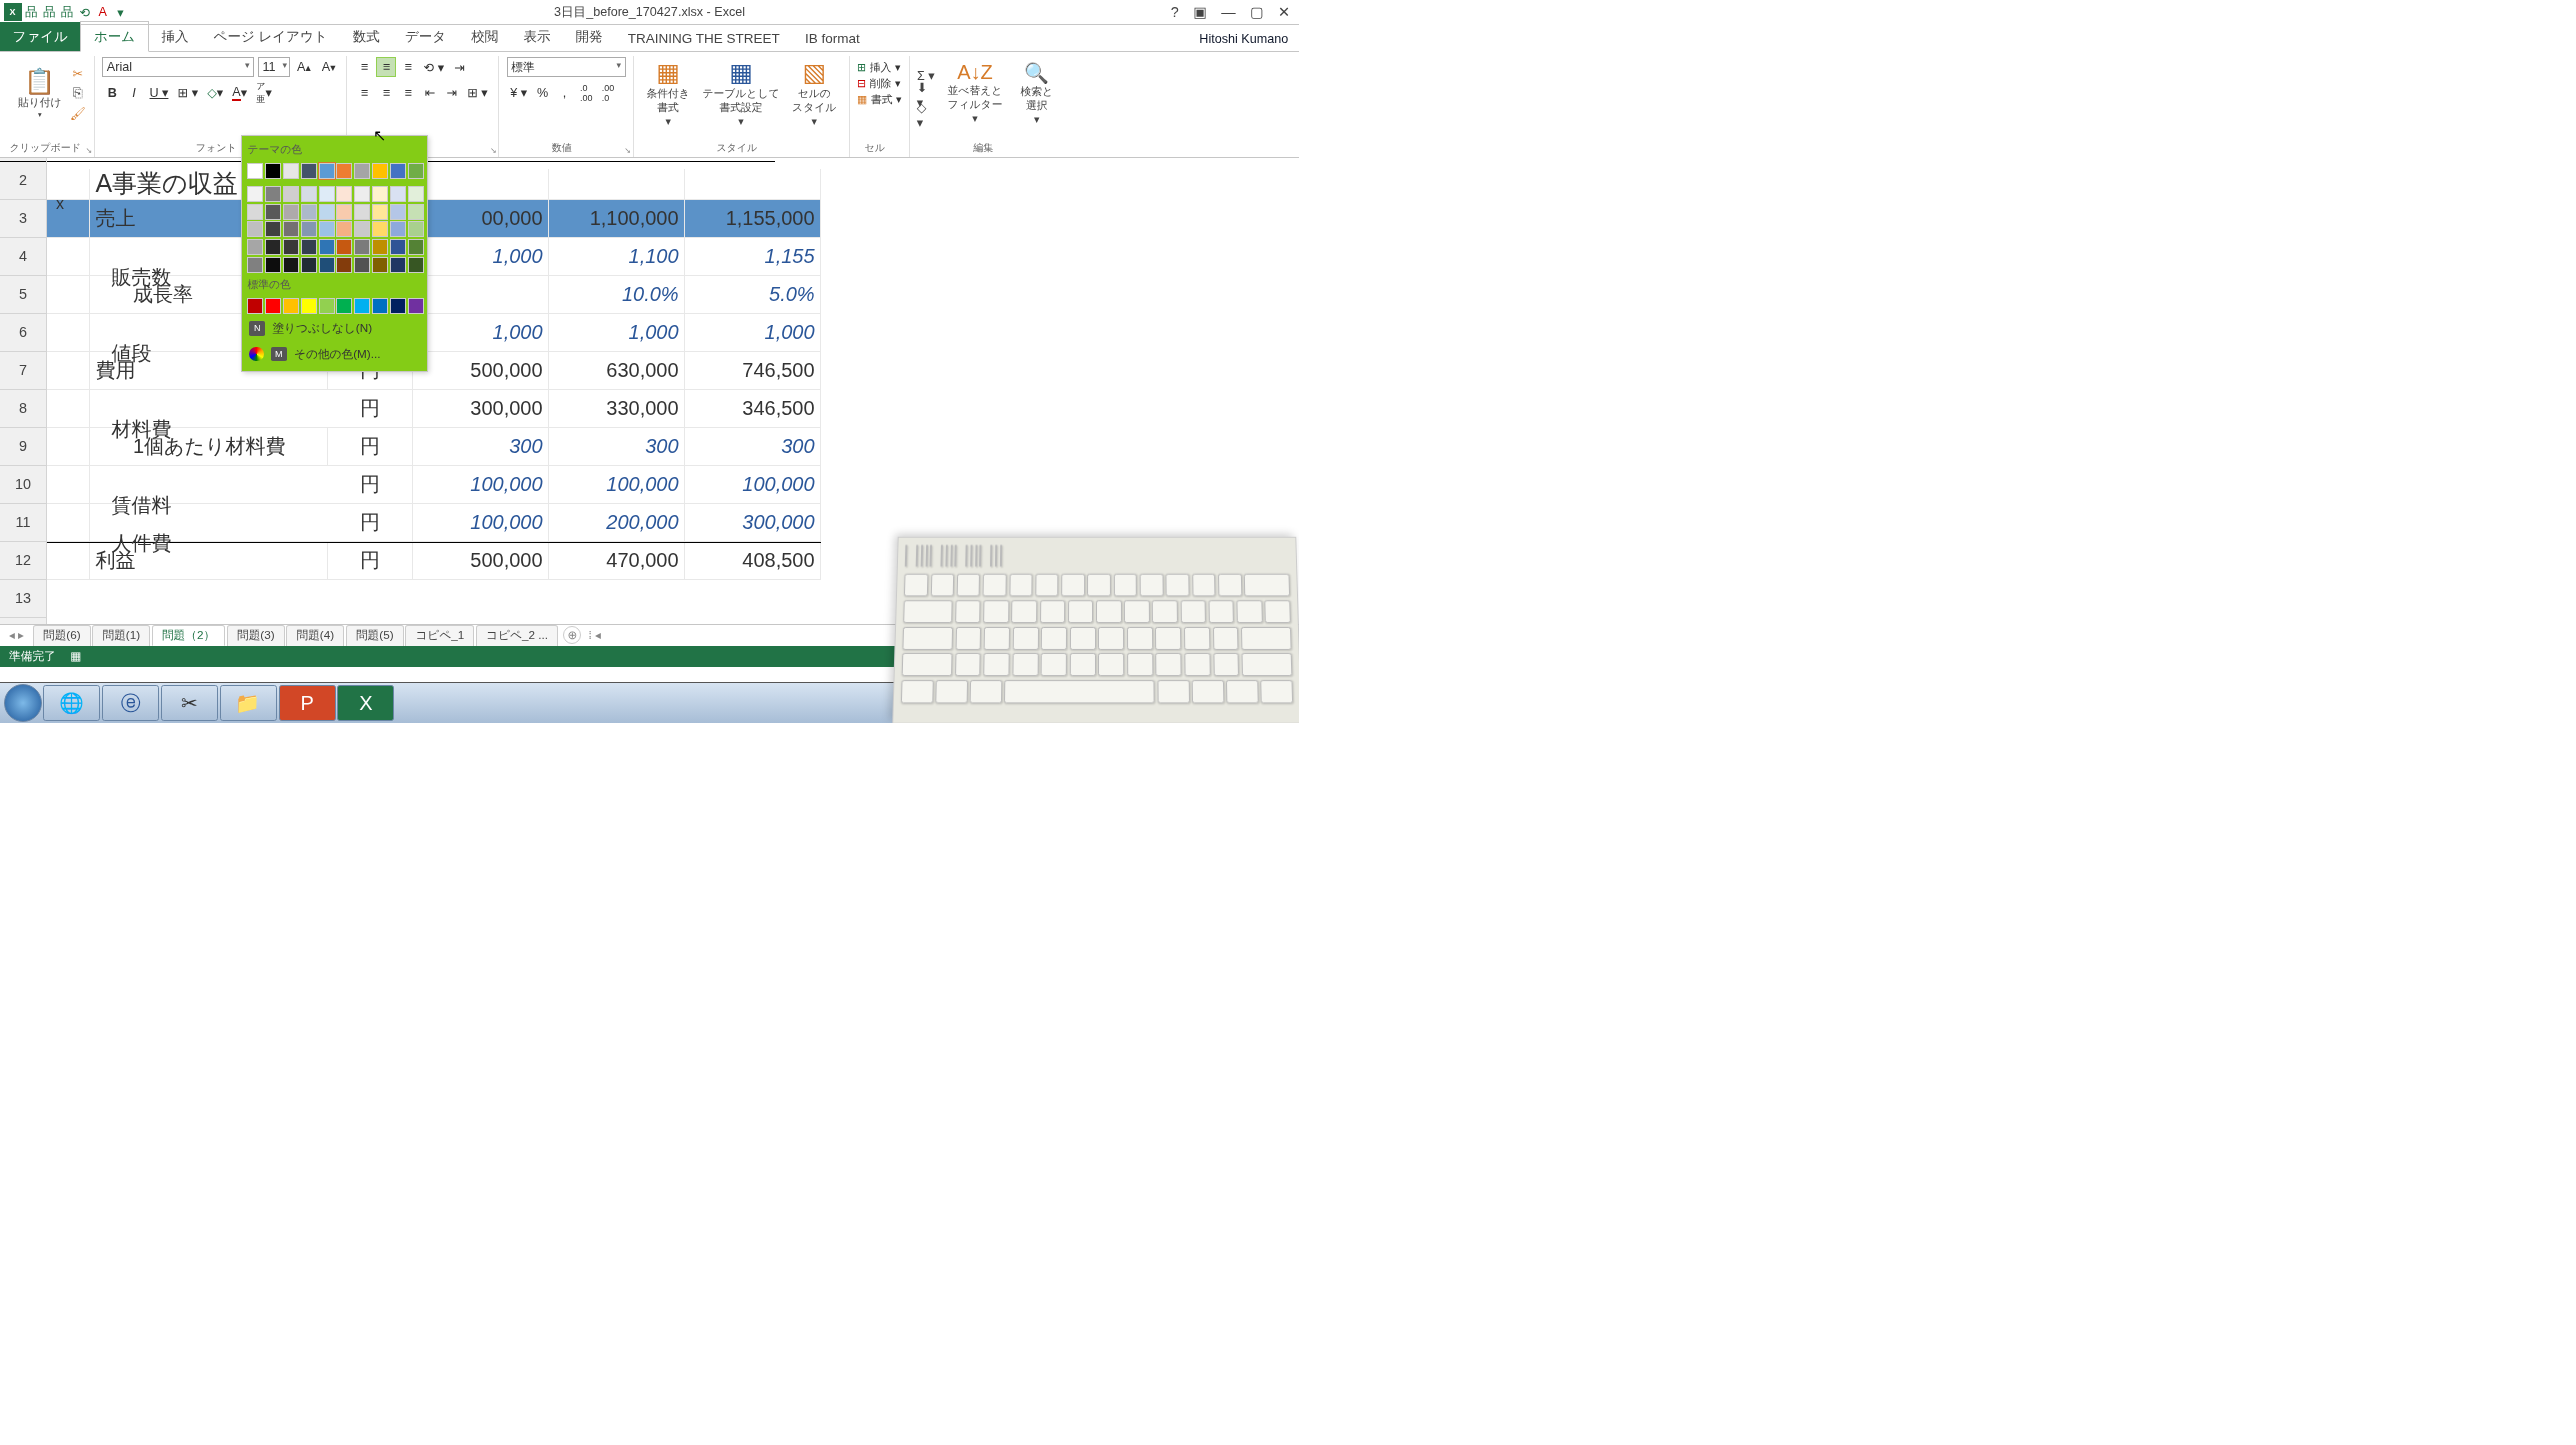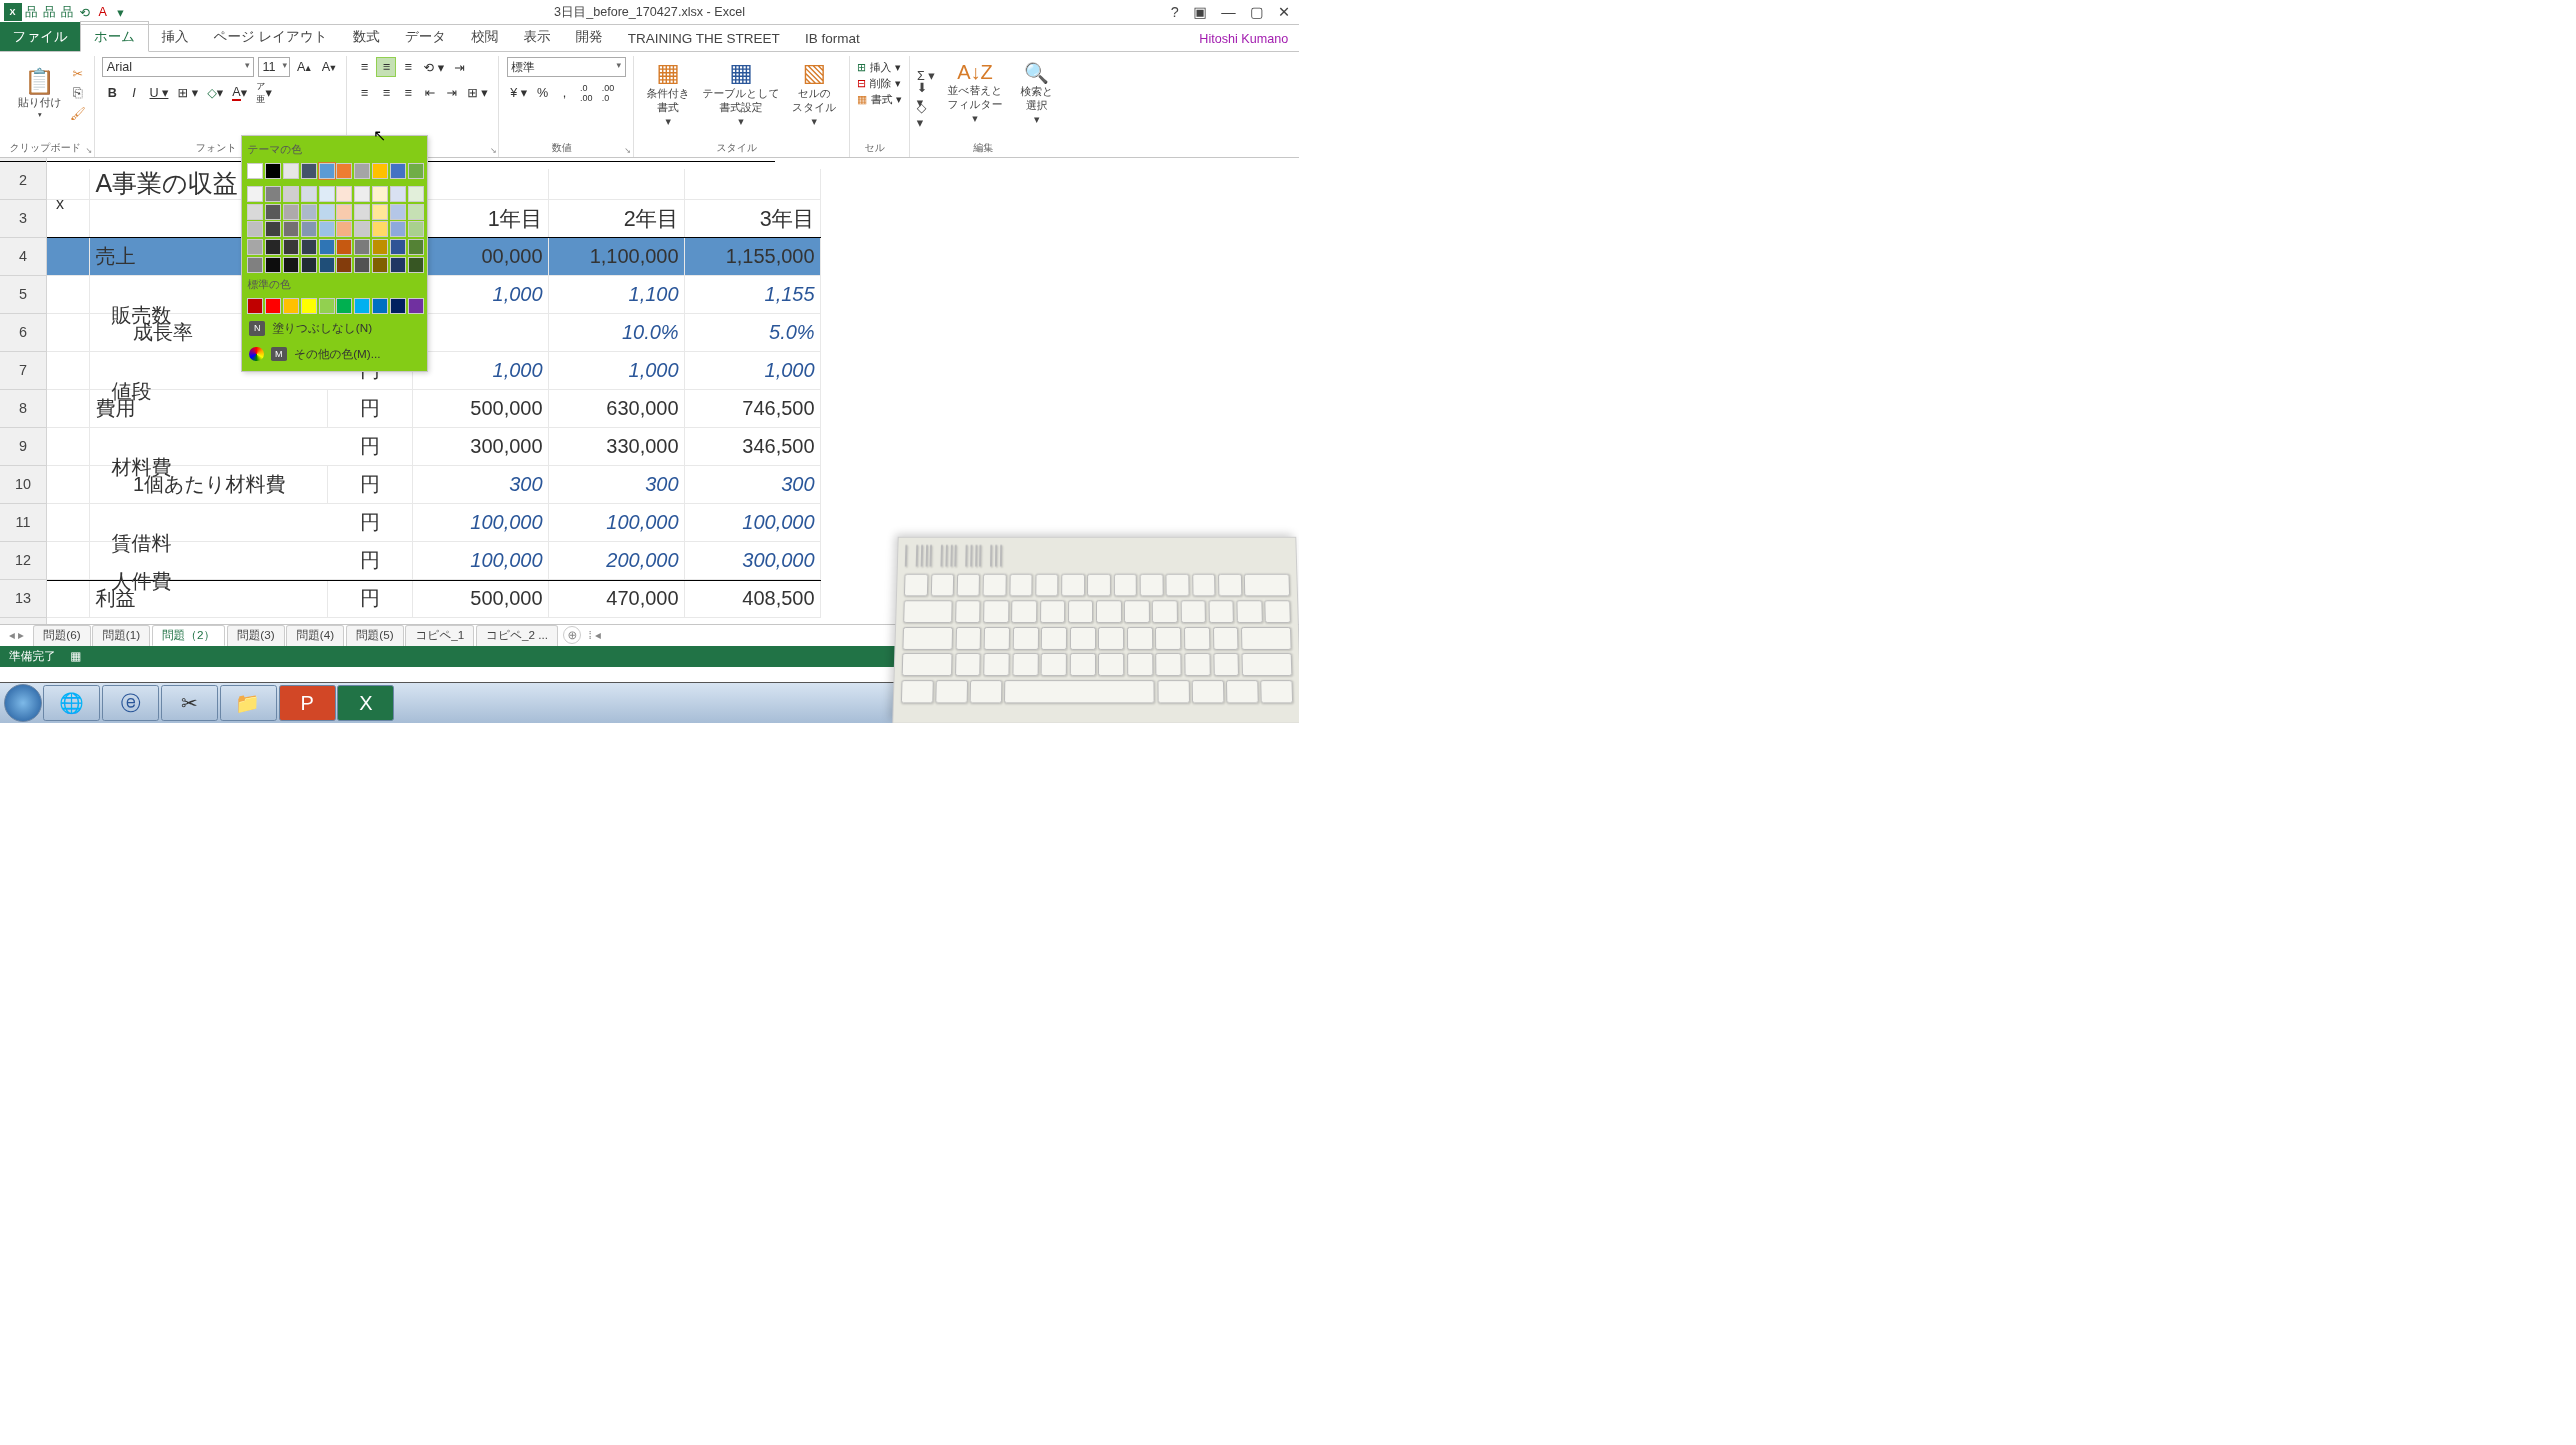--- a/index.html
+++ b/index.html
@@ -19,7 +19,7 @@
 .ribbon-tabs .tab { padding: 5.4px 12.6px; color: #444; font-size: 13.5px; cursor: pointer; }
 .ribbon-tabs .tab.file { background: #217346; color: #fff; }
 .ribbon-tabs .tab.active { border: 0.9px solid #c6c6c6; border-bottom: 0.9px solid #fff; color: #217346; margin-bottom: -0.9px; }
-.ribbon-tabs .username { margin-left: auto; padding: 5.4px 10.8px; color: #a21caf; font-size: 12.6px; }
+.ribbon-tabs .username { margin-left: auto; padding: 5.4px 10.8px; color: #0f172a; font-size: 12.6px; }
 
 
 .ribbon { background: #fff; height: 106px; border-bottom: 0.9px solid #c6c6c6; display: flex; padding: 3.6px 5.4px 0; }

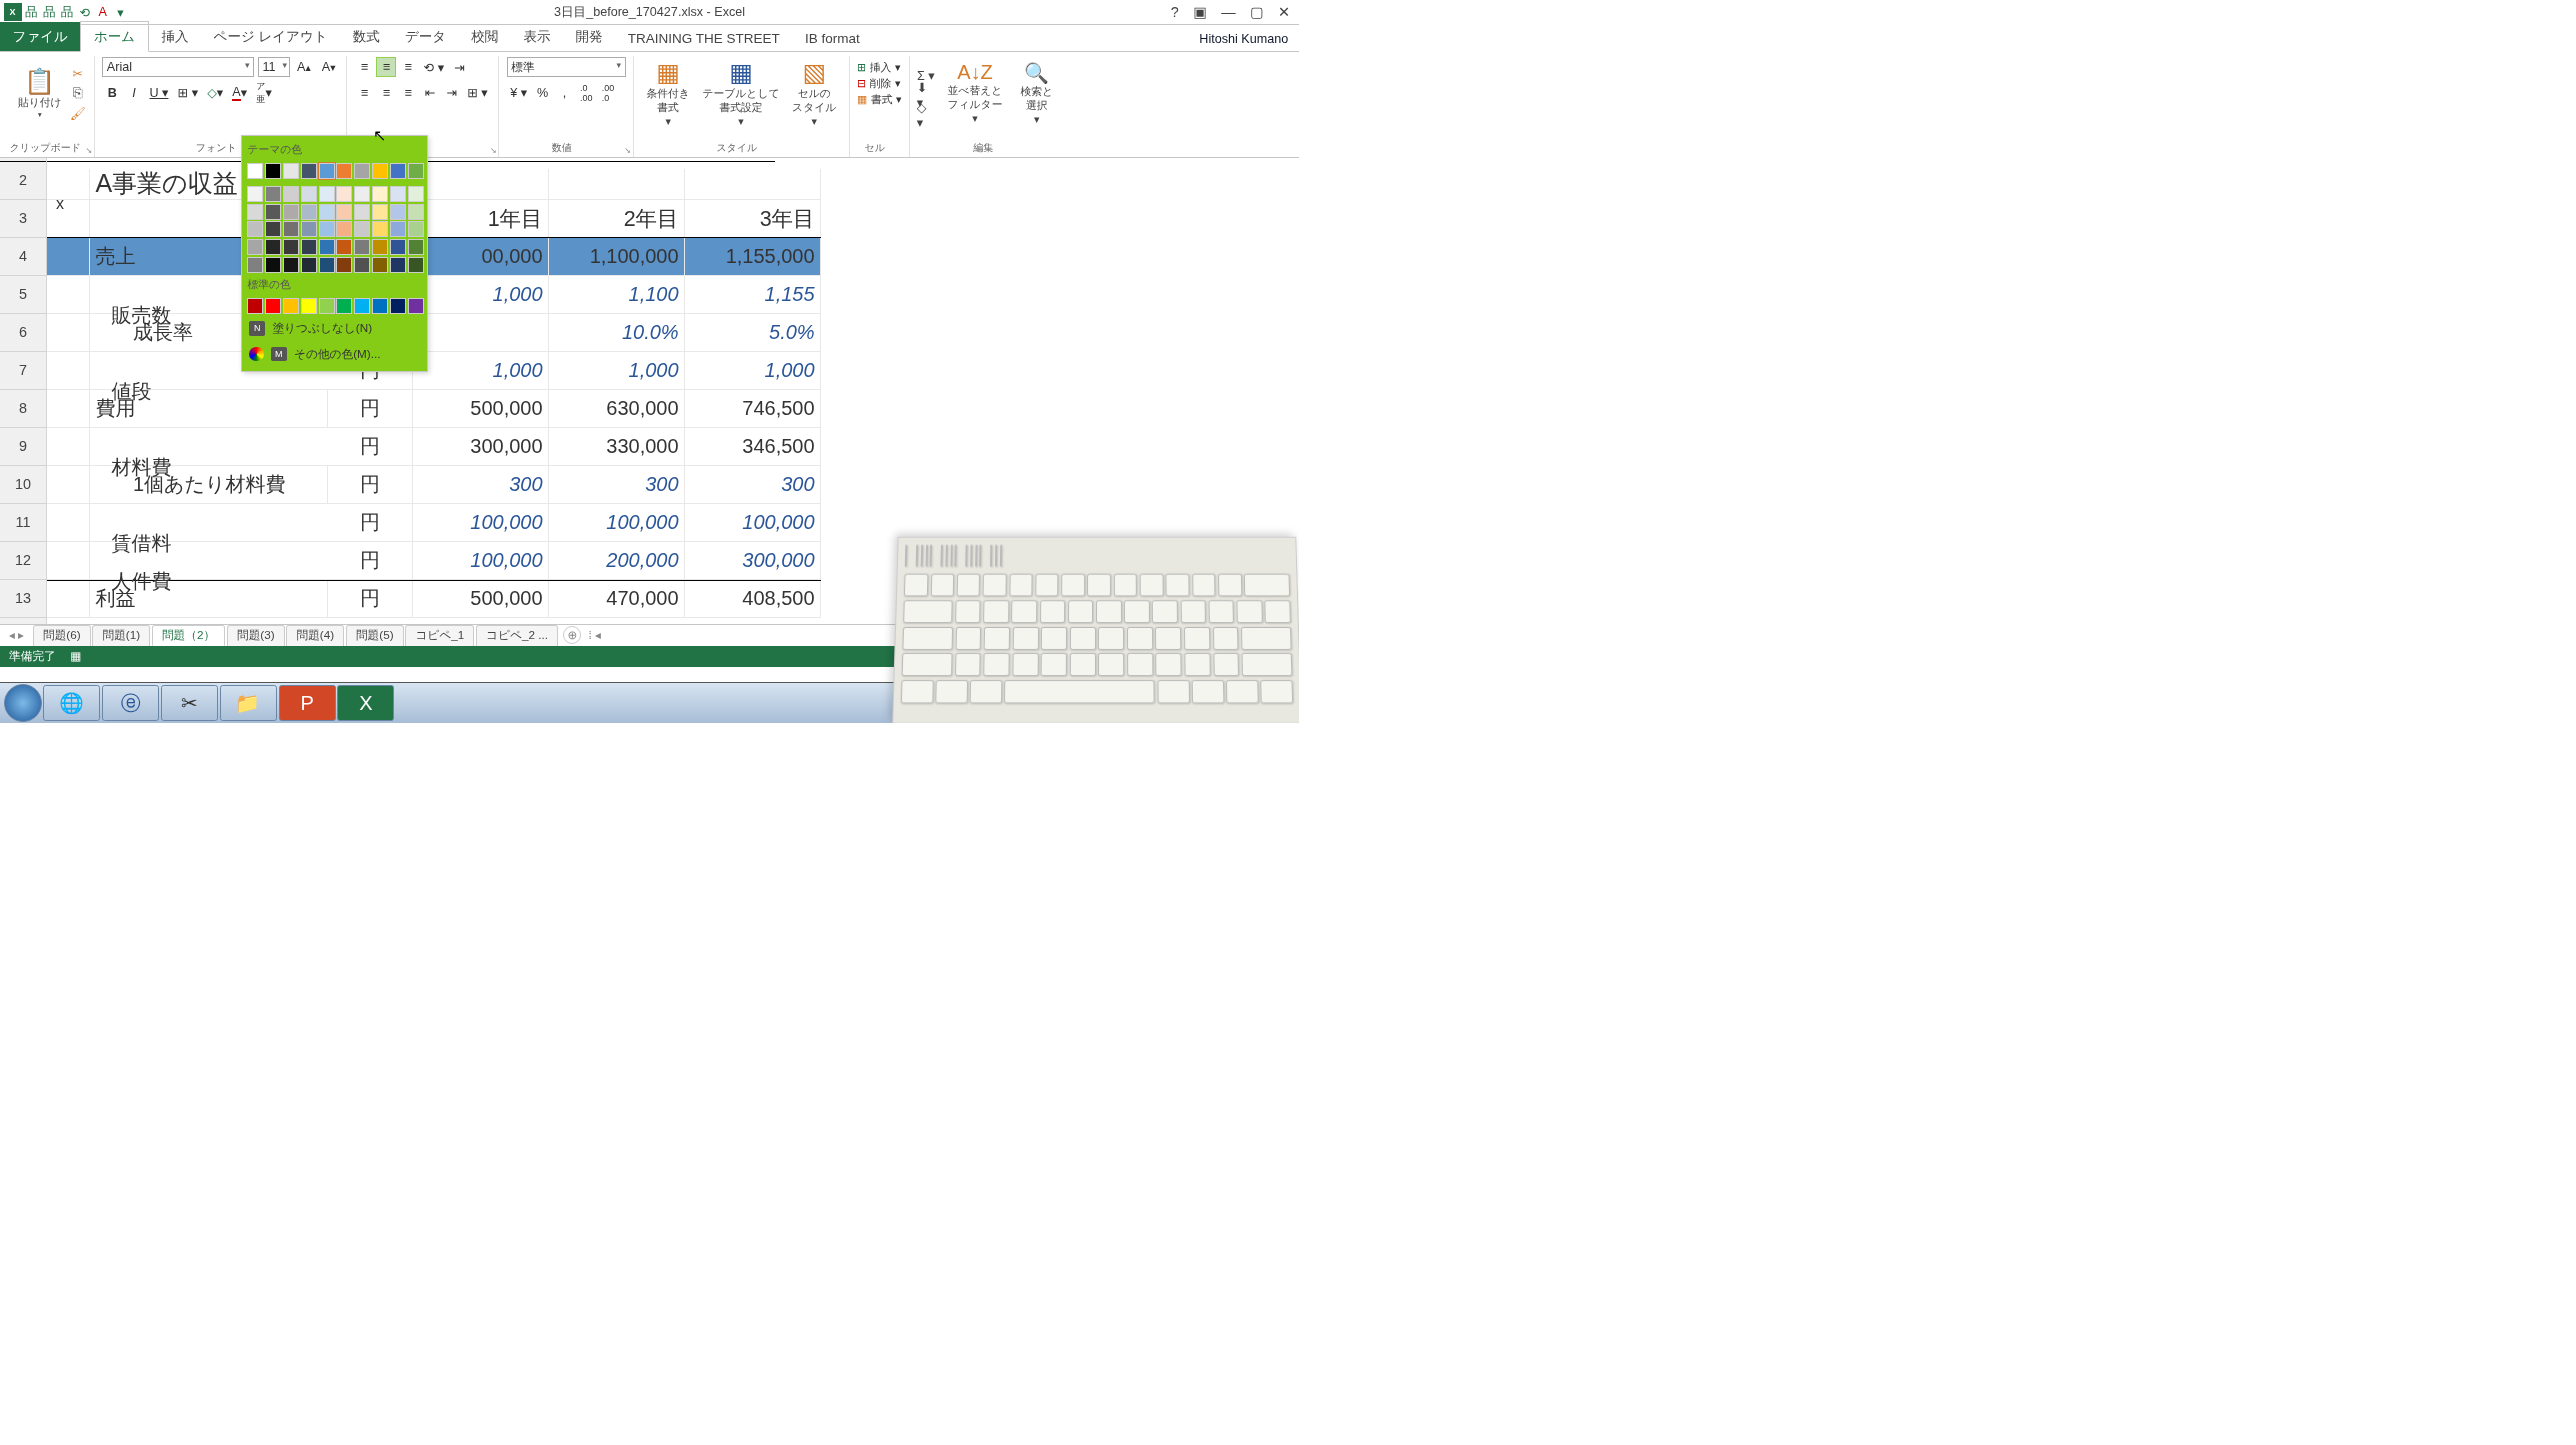--- a/index.html
+++ b/index.html
@@ -401,14 +401,6 @@
       <div class="cell col-F"></div>
     </div>
 
-    <div class="cell-row hdr-row">
-      <div class="cell col-A"></div>
-      <div class="cell col-B"></div>
-      <div class="cell col-C"></div>
-      <div class="cell col-D" style="justify-content:flex-end; font-size:21.5px;">1年目</div>
-      <div class="cell col-E" style="justify-content:flex-end; font-size:21.5px;">2年目</div>
-      <div class="cell col-F" style="justify-content:flex-end; font-size:21.5px;">3年目</div>
-    </div>
     <div id="data-rows">
         <div class="cell-row sel-row">
           <div class="cell col-A"></div>

